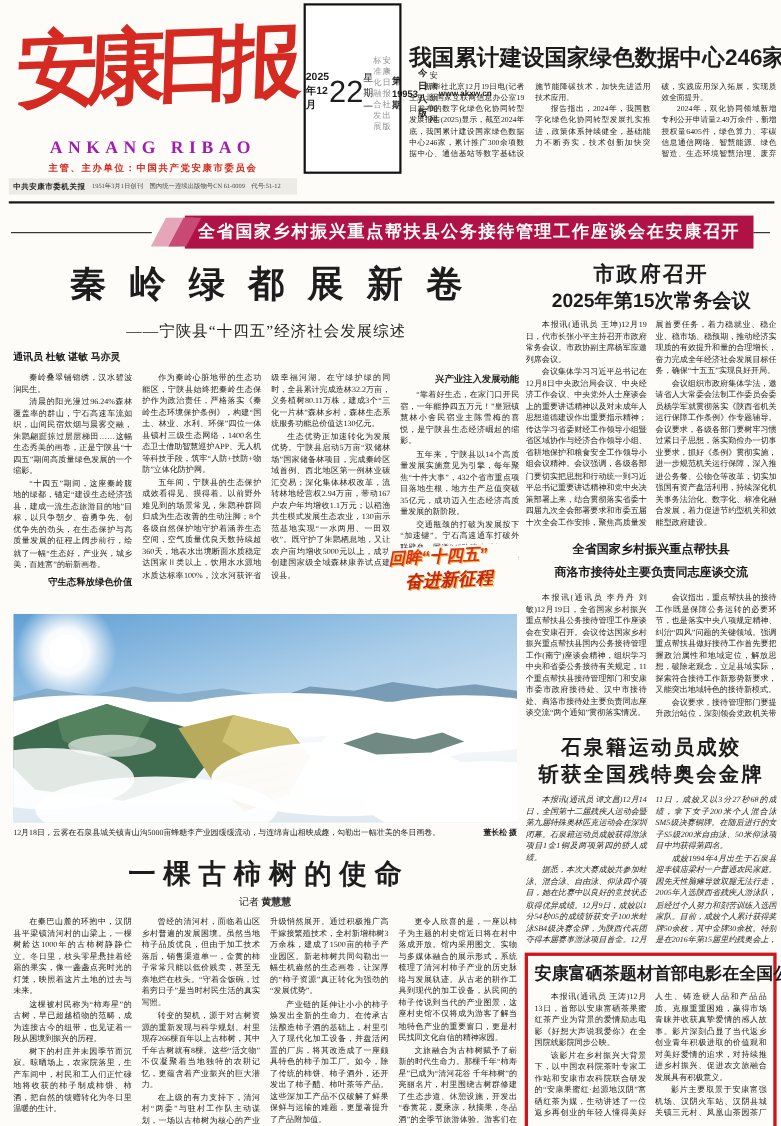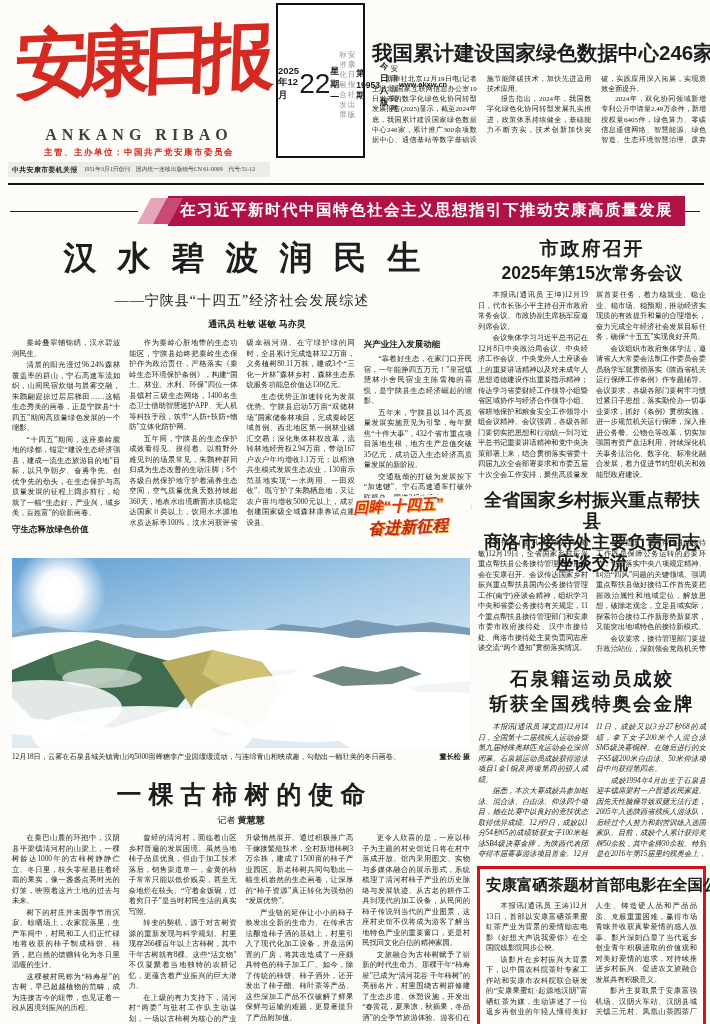--- a/index.html
+++ b/index.html
@@ -23,7 +23,7 @@
     font-family:"Liberation Sans",sans-serif;background:#fff;}
   .db-ym{font-size:9.5px;font-weight:bold;}
   .db-day{font-size:28px;font-weight:normal;line-height:30px;font-family:"Liberation Sans",sans-serif;}
-  .db-week{font-size:9px;font-weight:bold;margin-top:1px;}
+  .db-week{font-size:9px;font-weight:normal;margin-top:1px;}
   .db-lunar{font-size:7.5px;color:#9a9a9a;margin-top:3px;letter-spacing:1px;}
   .db-pub{font-size:7.5px;color:#8a8a8a;margin-top:3px;letter-spacing:1px;}
   .db-issue{font-size:8.5px;font-weight:bold;margin-top:3px;}

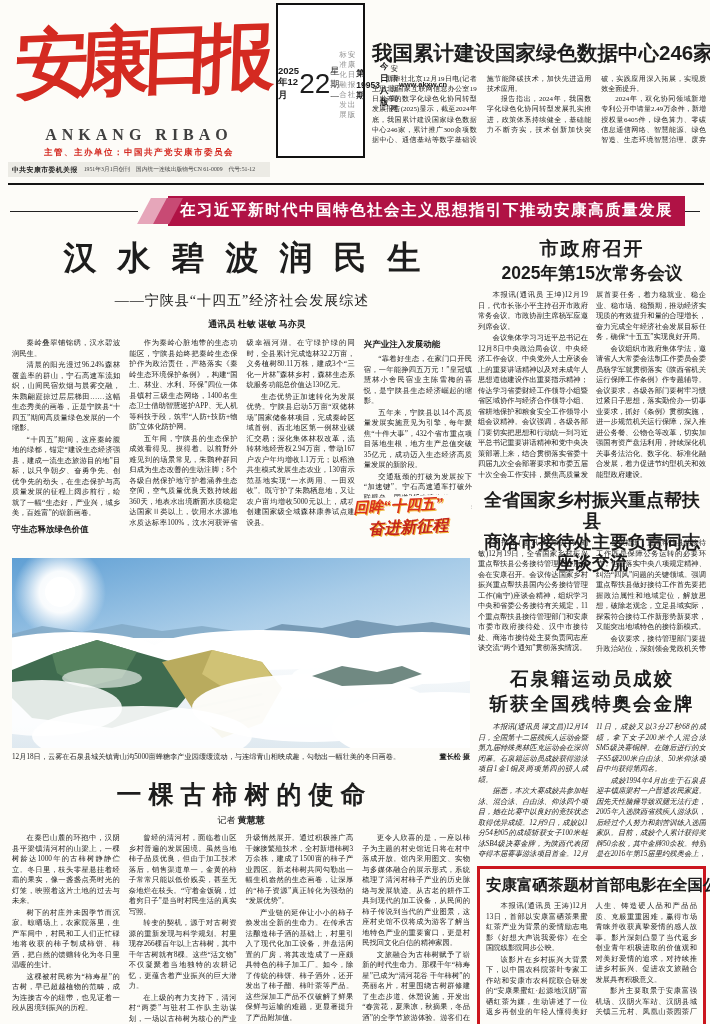--- a/index.html
+++ b/index.html
@@ -11,7 +11,7 @@
     font-size:74px;letter-spacing:-12px;line-height:118px;text-align:center;
     transform:rotate(-2deg) skewX(-4deg);}
   .masthead-en{position:absolute;left:6px;top:126px;width:266px;text-align:center;
-    color:#404040;font-weight:bold;font-size:16px;letter-spacing:5px;font-family:"Liberation Serif",serif;}
+    color:#a21caf;font-weight:bold;font-size:16px;letter-spacing:5px;font-family:"Liberation Serif",serif;}
   .masthead-org{position:absolute;left:6px;top:147px;width:266px;text-align:center;
     color:#d42a21;font-weight:bold;font-size:8.5px;letter-spacing:1.5px;font-family:"Liberation Sans",sans-serif;}
   .masthead-footer{position:absolute;left:8px;top:162px;width:262px;height:15px;background:#ecebe5;

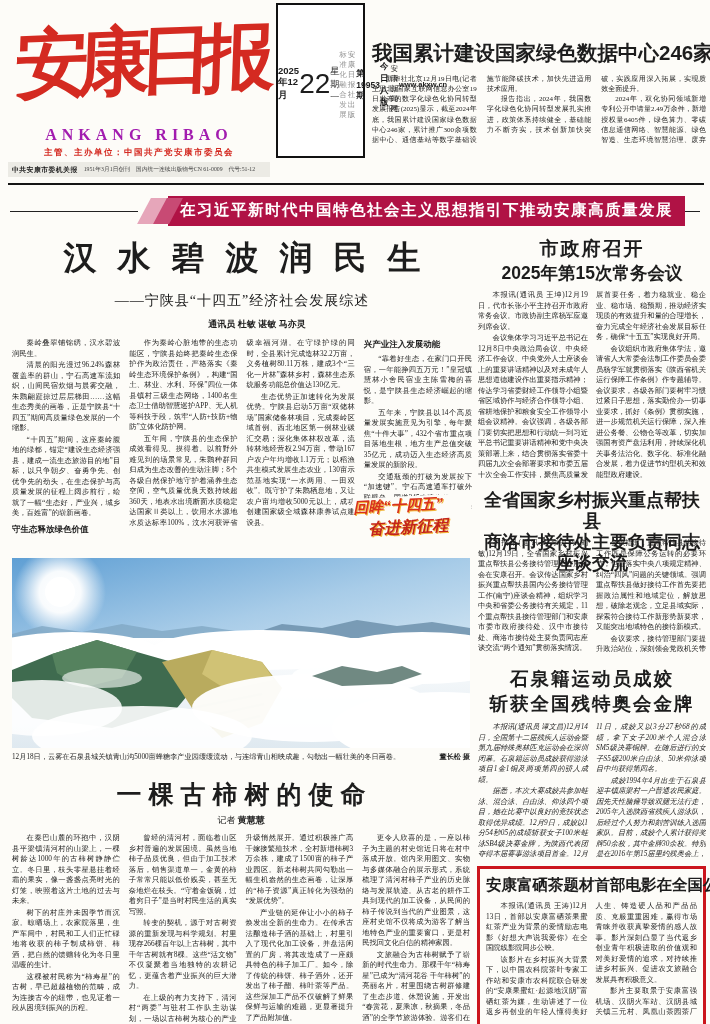--- a/index.html
+++ b/index.html
@@ -134,7 +134,7 @@
     <div class="bline bl-l"></div>
     <div class="pk1"></div>
     <div class="pk2"></div>
-    <div class="bbar">在习近平新时代中国特色社会主义思想指引下推动安康高质量发展</div>
+    <div class="bbar">全省国家乡村振兴重点帮扶县公务接待管理工作座谈会在安康召开</div>
     <div class="bline bl-r"></div>
   </div>
 

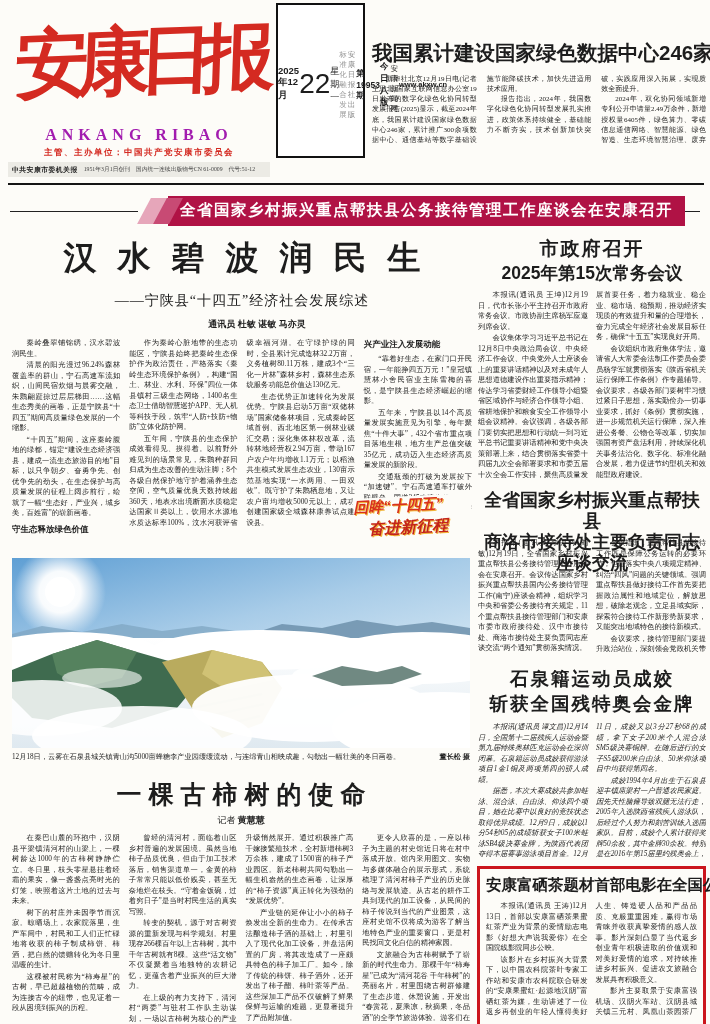--- a/index.html
+++ b/index.html
@@ -138,7 +138,7 @@
     <div class="bline bl-r"></div>
   </div>
 
-  <div class="main-hl">汉水碧波润民生</div>
+  <div class="main-hl">秦岭绿都展新卷</div>
   <div class="main-sub">——宁陕县“十四五”经济社会发展综述</div>
   <div class="main-by">通讯员 杜敏 谌敏 马亦灵</div>
   <div class="main-body body-cols">

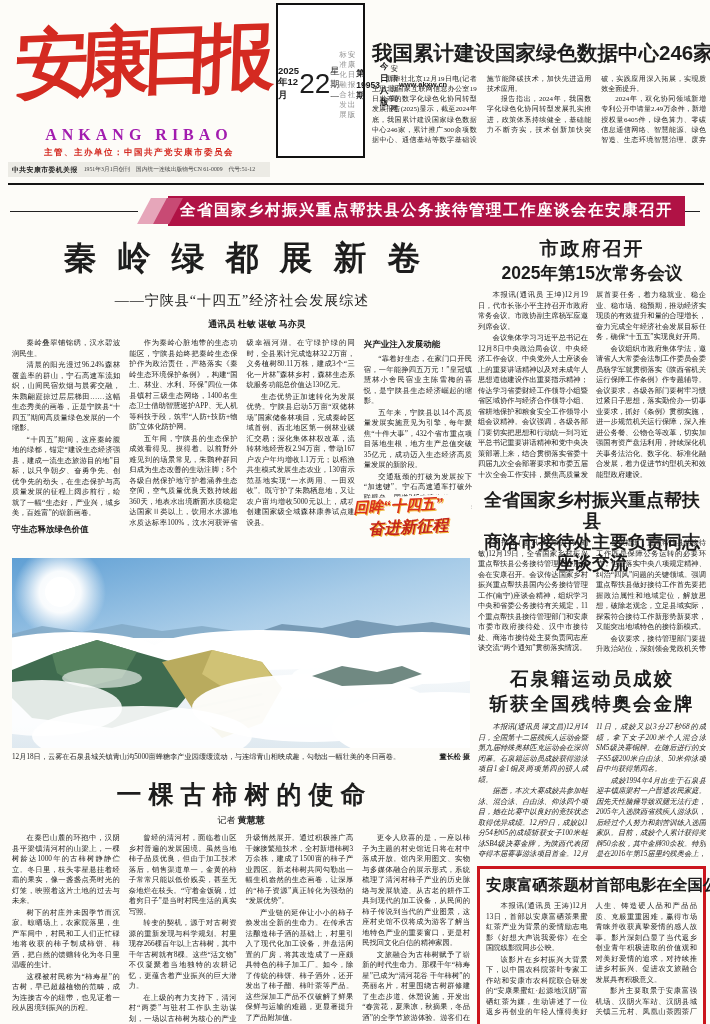--- a/index.html
+++ b/index.html
@@ -57,7 +57,7 @@
     text-indent:21px;white-space:nowrap;}
   .main-sub{position:absolute;left:12px;top:292px;width:460px;text-align:center;
     font-size:14px;letter-spacing:1px;}
-  .main-by{position:absolute;left:27px;top:318px;width:460px;text-align:center;
+  .main-by{position:absolute;left:12px;top:318px;width:460px;
     font-size:9px;font-weight:bold;font-family:"Liberation Sans",sans-serif;}
   .main-body{position:absolute;left:12px;top:338px;width:460px;height:198px;column-count:4;column-gap:9px;}
   .wuwu{position:absolute;left:354px;top:496px;width:118px;height:52px;background:#fdfcf8;

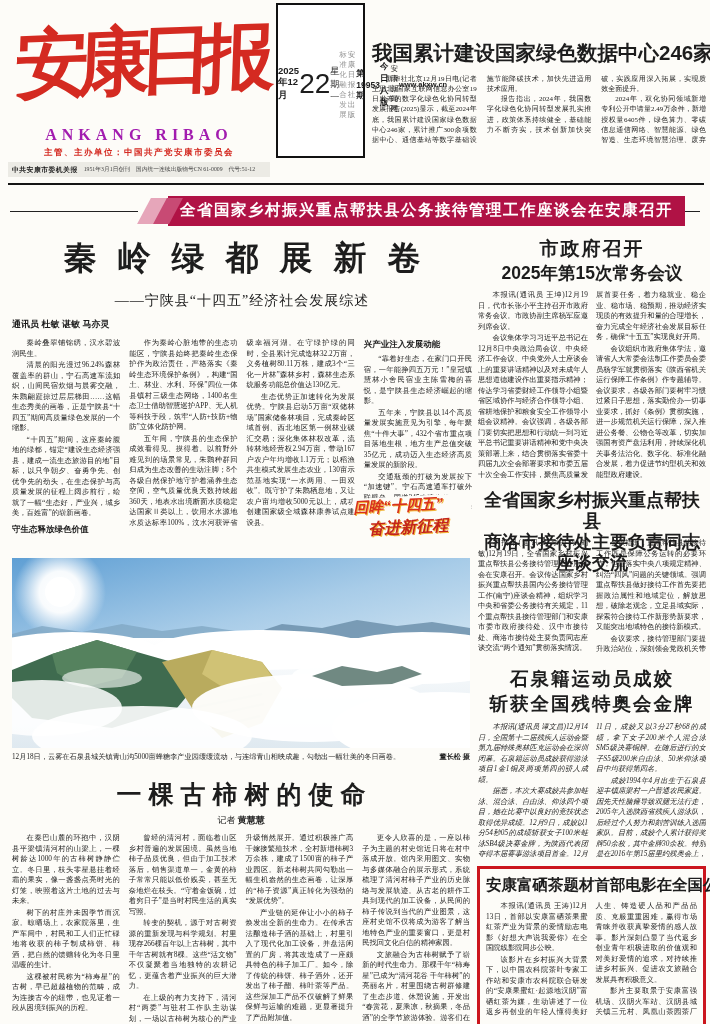--- a/index.html
+++ b/index.html
@@ -49,7 +49,7 @@
   
   .body-cols{overflow:hidden;font-size:7.3px;line-height:1.44;text-align:justify;column-fill:auto;}
   .body-cols p{margin:0 0 1px;text-indent:2em;}
-  .body-cols h4{margin:4px 0;text-indent:0;text-align:left;font-size:8.5px;
+  .body-cols h4{margin:4px 0;text-indent:0;text-align:right;font-size:8.5px;
     font-family:"Liberation Sans",sans-serif;font-weight:bold;}
   
   .main-hl{position:absolute;left:12px;top:236px;width:460px;text-align:center;

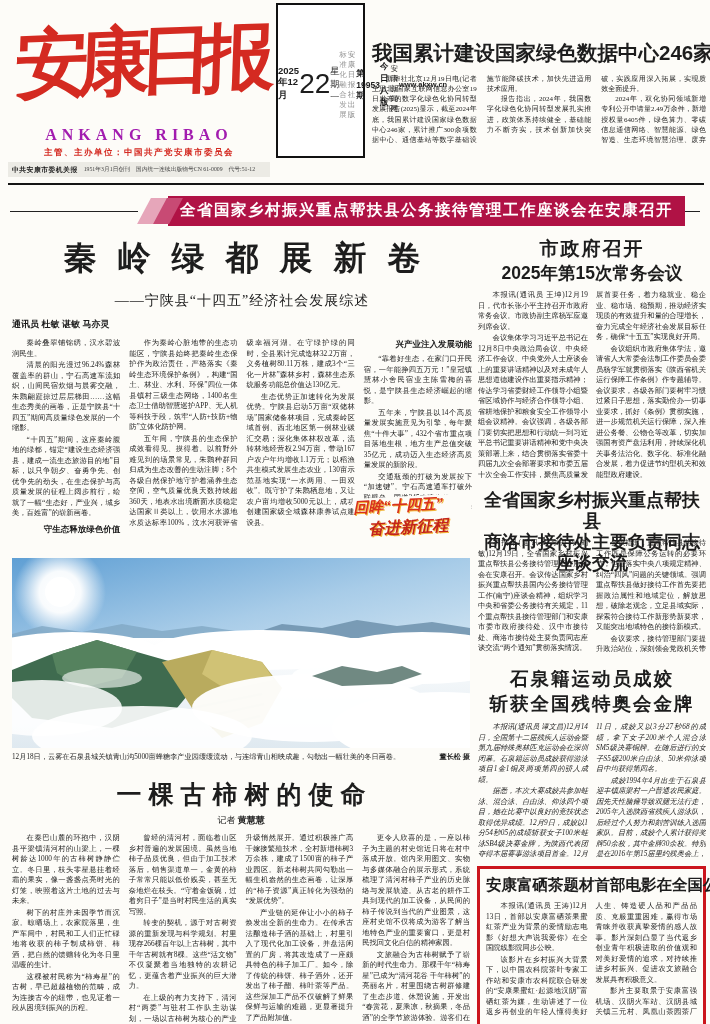--- a/index.html
+++ b/index.html
@@ -71,7 +71,7 @@
     font-family:"Liberation Sans",sans-serif;font-weight:900;font-size:17.5px;white-space:nowrap;}
   .gov-body{position:absolute;left:478px;top:290px;width:228px;height:192px;column-count:2;column-gap:8px;}
   .meet-hl{position:absolute;left:478px;top:490px;width:228px;text-align:center;
-    font-family:"Liberation Sans",sans-serif;font-weight:900;font-size:18px;line-height:21px;}
+    font-family:"Liberation Sans",sans-serif;font-weight:900;font-size:11px;line-height:21px;}
   .meet-body{position:absolute;left:478px;top:538px;width:228px;height:120px;column-count:2;column-gap:8px;}
   .ath-hl{position:absolute;left:478px;top:666px;width:228px;text-align:center;
     font-family:"Liberation Sans",sans-serif;font-weight:900;font-size:18.5px;line-height:25px;letter-spacing:2px;}

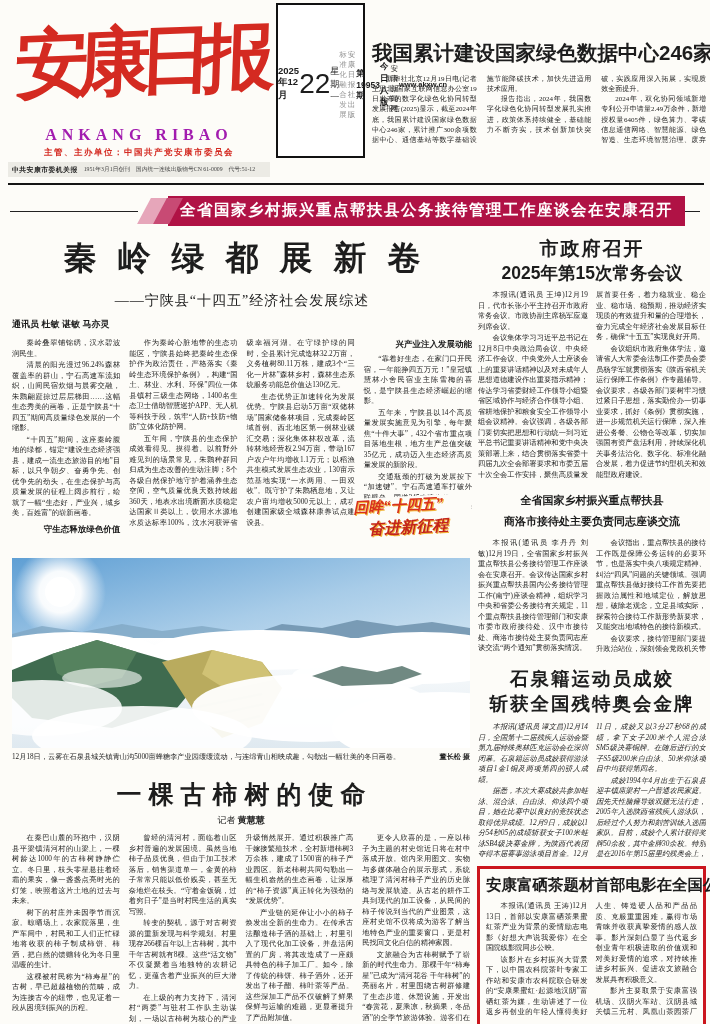--- a/index.html
+++ b/index.html
@@ -236,8 +236,8 @@
   </div>
   <div class="per-body body-cols">
       <p>在秦巴山麓的环抱中，汉阴县平梁镇清河村的山梁上，一棵树龄达1000年的古柿树静静伫立。冬日里，枝头零星悬挂着经霜的果实，像一盏盏点亮时光的灯笼，映照着这片土地的过去与未来。</p>
+      <p>这棵被村民称为“柿寿星”的古树，早已超越植物的范畴，成为连接古今的纽带，也见证着一段从困境到振兴的历程。</p>
       <p>树下的村庄并未因季节而沉寂。晾晒场上，农家院落里，生产车间中，村民和工人们正忙碌地将收获的柿子制成柿饼、柿酒，把自然的馈赠转化为冬日里温暖的生计。</p>
-      <p>这棵被村民称为“柿寿星”的古树，早已超越植物的范畴，成为连接古今的纽带，也见证着一段从困境到振兴的历程。</p>
       <p>曾经的清河村，面临着山区乡村普遍的发展困境。虽然当地柿子品质优良，但由于加工技术落后，销售渠道单一，金黄的柿子常常只能以低价贱卖，甚至无奈地烂在枝头。“守着金饭碗，过着穷日子”是当时村民生活的真实写照。</p>
       <p>转变的契机，源于对古树资源的重新发现与科学规划。村里现存266棵百年以上古柿树，其中千年古树就有8棵。这些“活文物”不仅凝聚着当地独特的农耕记忆，更蕴含着产业振兴的巨大潜力。</p>
       <p>在上级的有力支持下，清河村“两委”与驻村工作队主动谋划，一场以古柿树为核心的产业升级悄然展开。通过积极推广高干嫁接繁殖技术，全村新增柿树3万余株，建成了1500亩的柿子产业园区。新老柿树共同勾勒出一幅生机盎然的生态画卷，让深厚的“柿子资源”真正转化为强劲的“发展优势”。</p>

